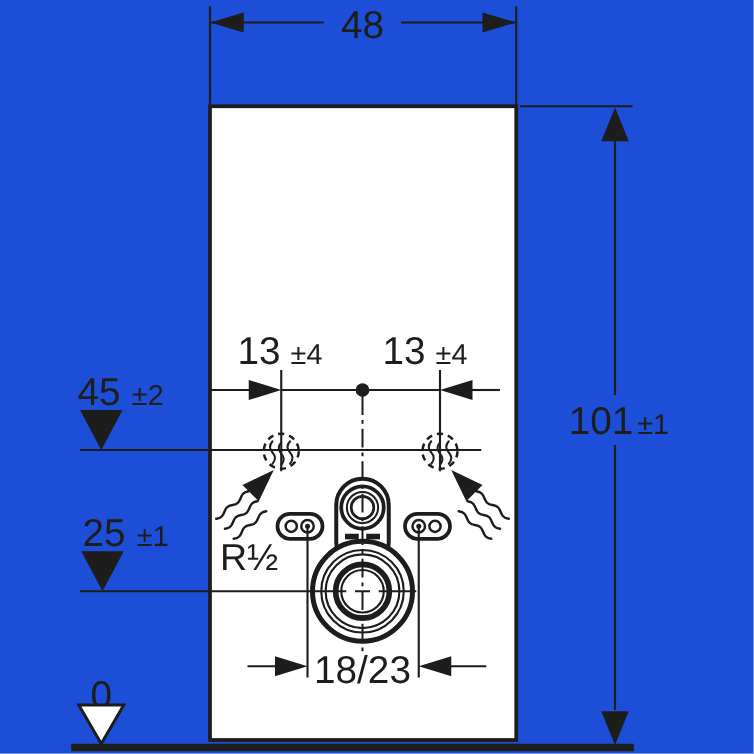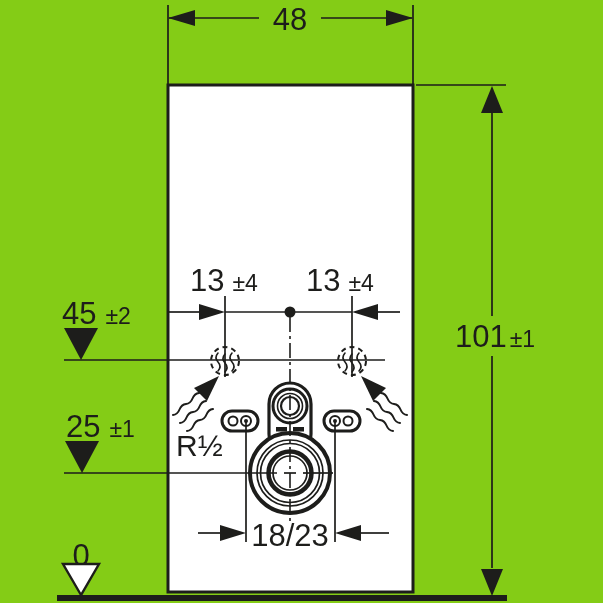--- a/index.html
+++ b/index.html
@@ -3,7 +3,7 @@
 <meta charset="utf-8">
 <style>
   html,body{margin:0;padding:0;background:#fff;}
-  .frame{position:relative;width:603px;height:603px;background:#84cc16;overflow:hidden;
+  .frame{position:relative;width:603px;height:603px;background:#1d4ed8;overflow:hidden;
          font-family:"Liberation Sans",sans-serif;}
   svg{display:block;}
   .ln{stroke:#1d1d1b;stroke-width:1.7;fill:none;}

